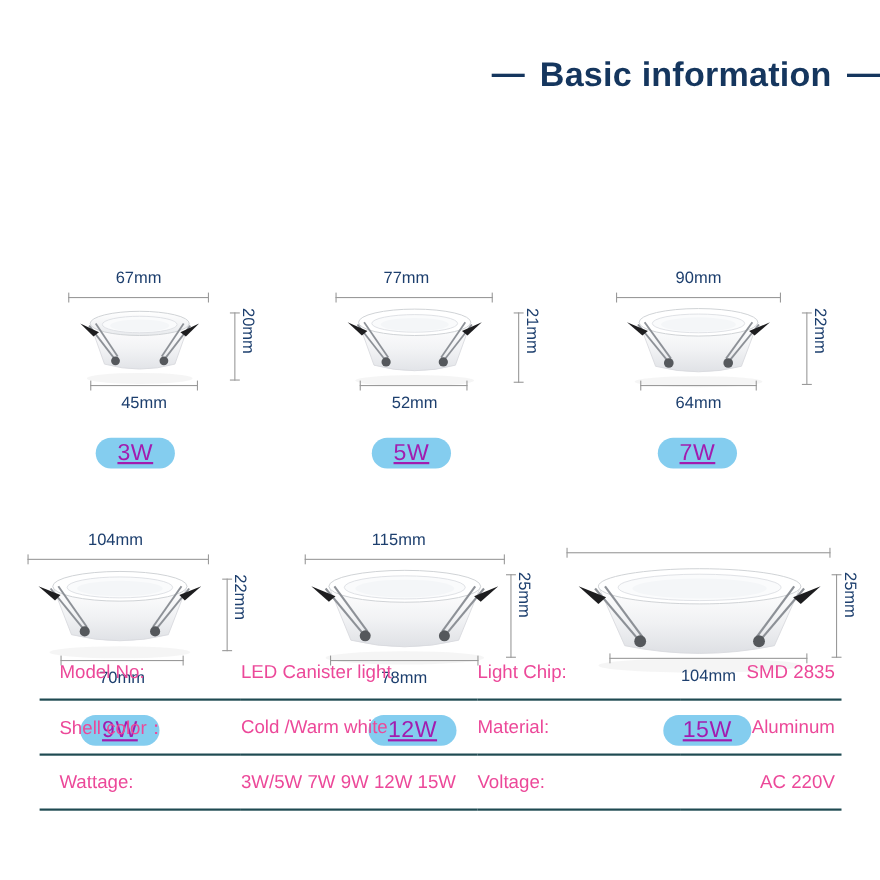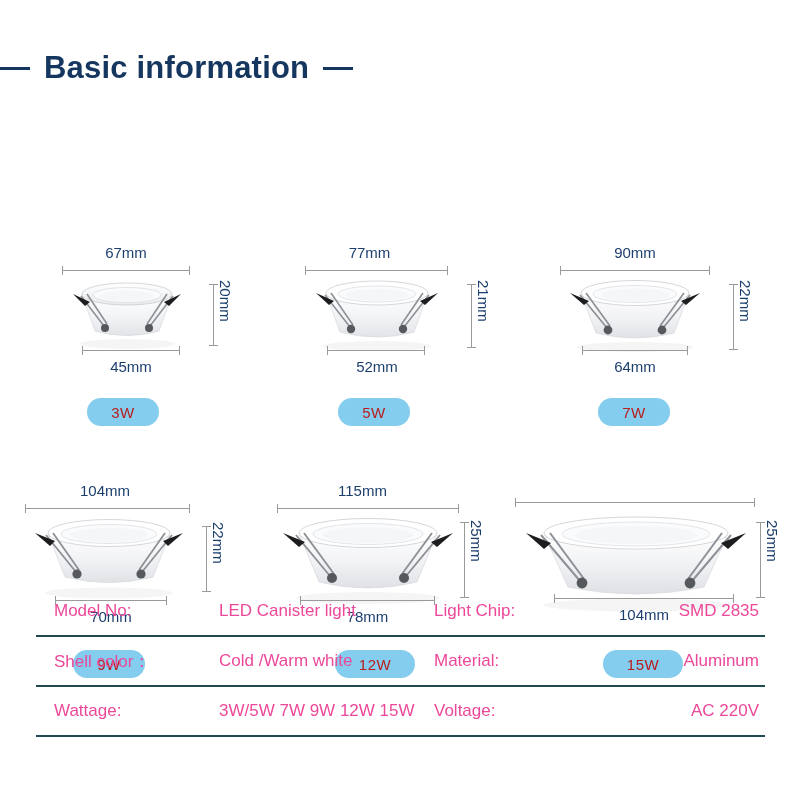--- a/index.html
+++ b/index.html
@@ -25,7 +25,7 @@
     height: 48px;
     display: flex;
     align-items: center;
-    justify-content: flex-start;
+    justify-content: flex-end;
     gap: 14px;
   }
   .title-rule {

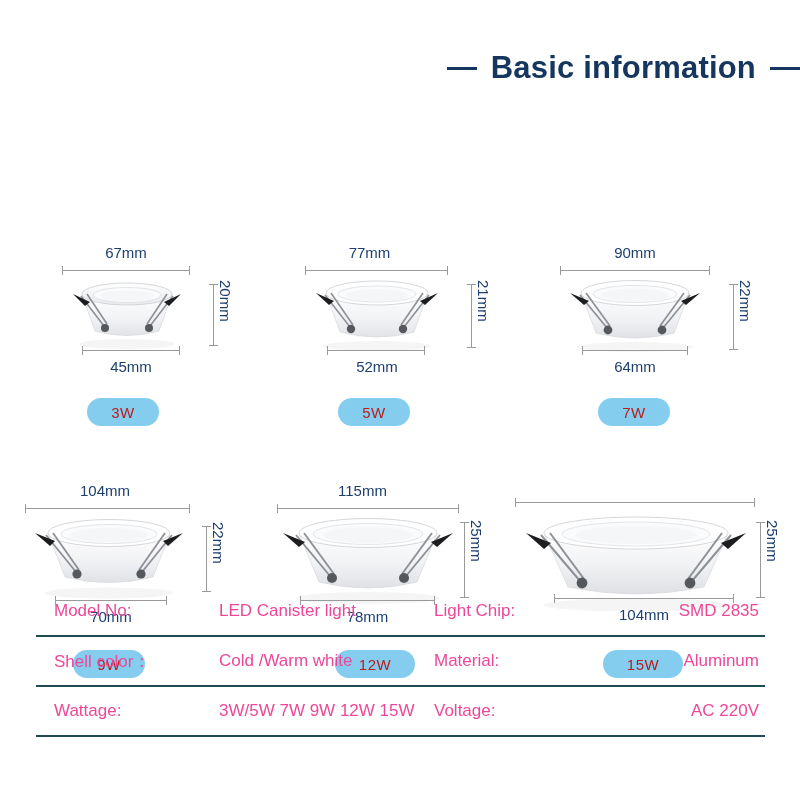--- a/index.html
+++ b/index.html
@@ -119,12 +119,13 @@
     position: absolute;
     background: #84cdef;
     border-radius: 999px;
-    color: #b91c1c;
-    font-size: 15px;
+    color: #a21caf;
+    font-size: 21px;
     display: flex;
     align-items: center;
     justify-content: center;
     letter-spacing: 0.5px;
+    text-decoration: underline;
   }
 
   

